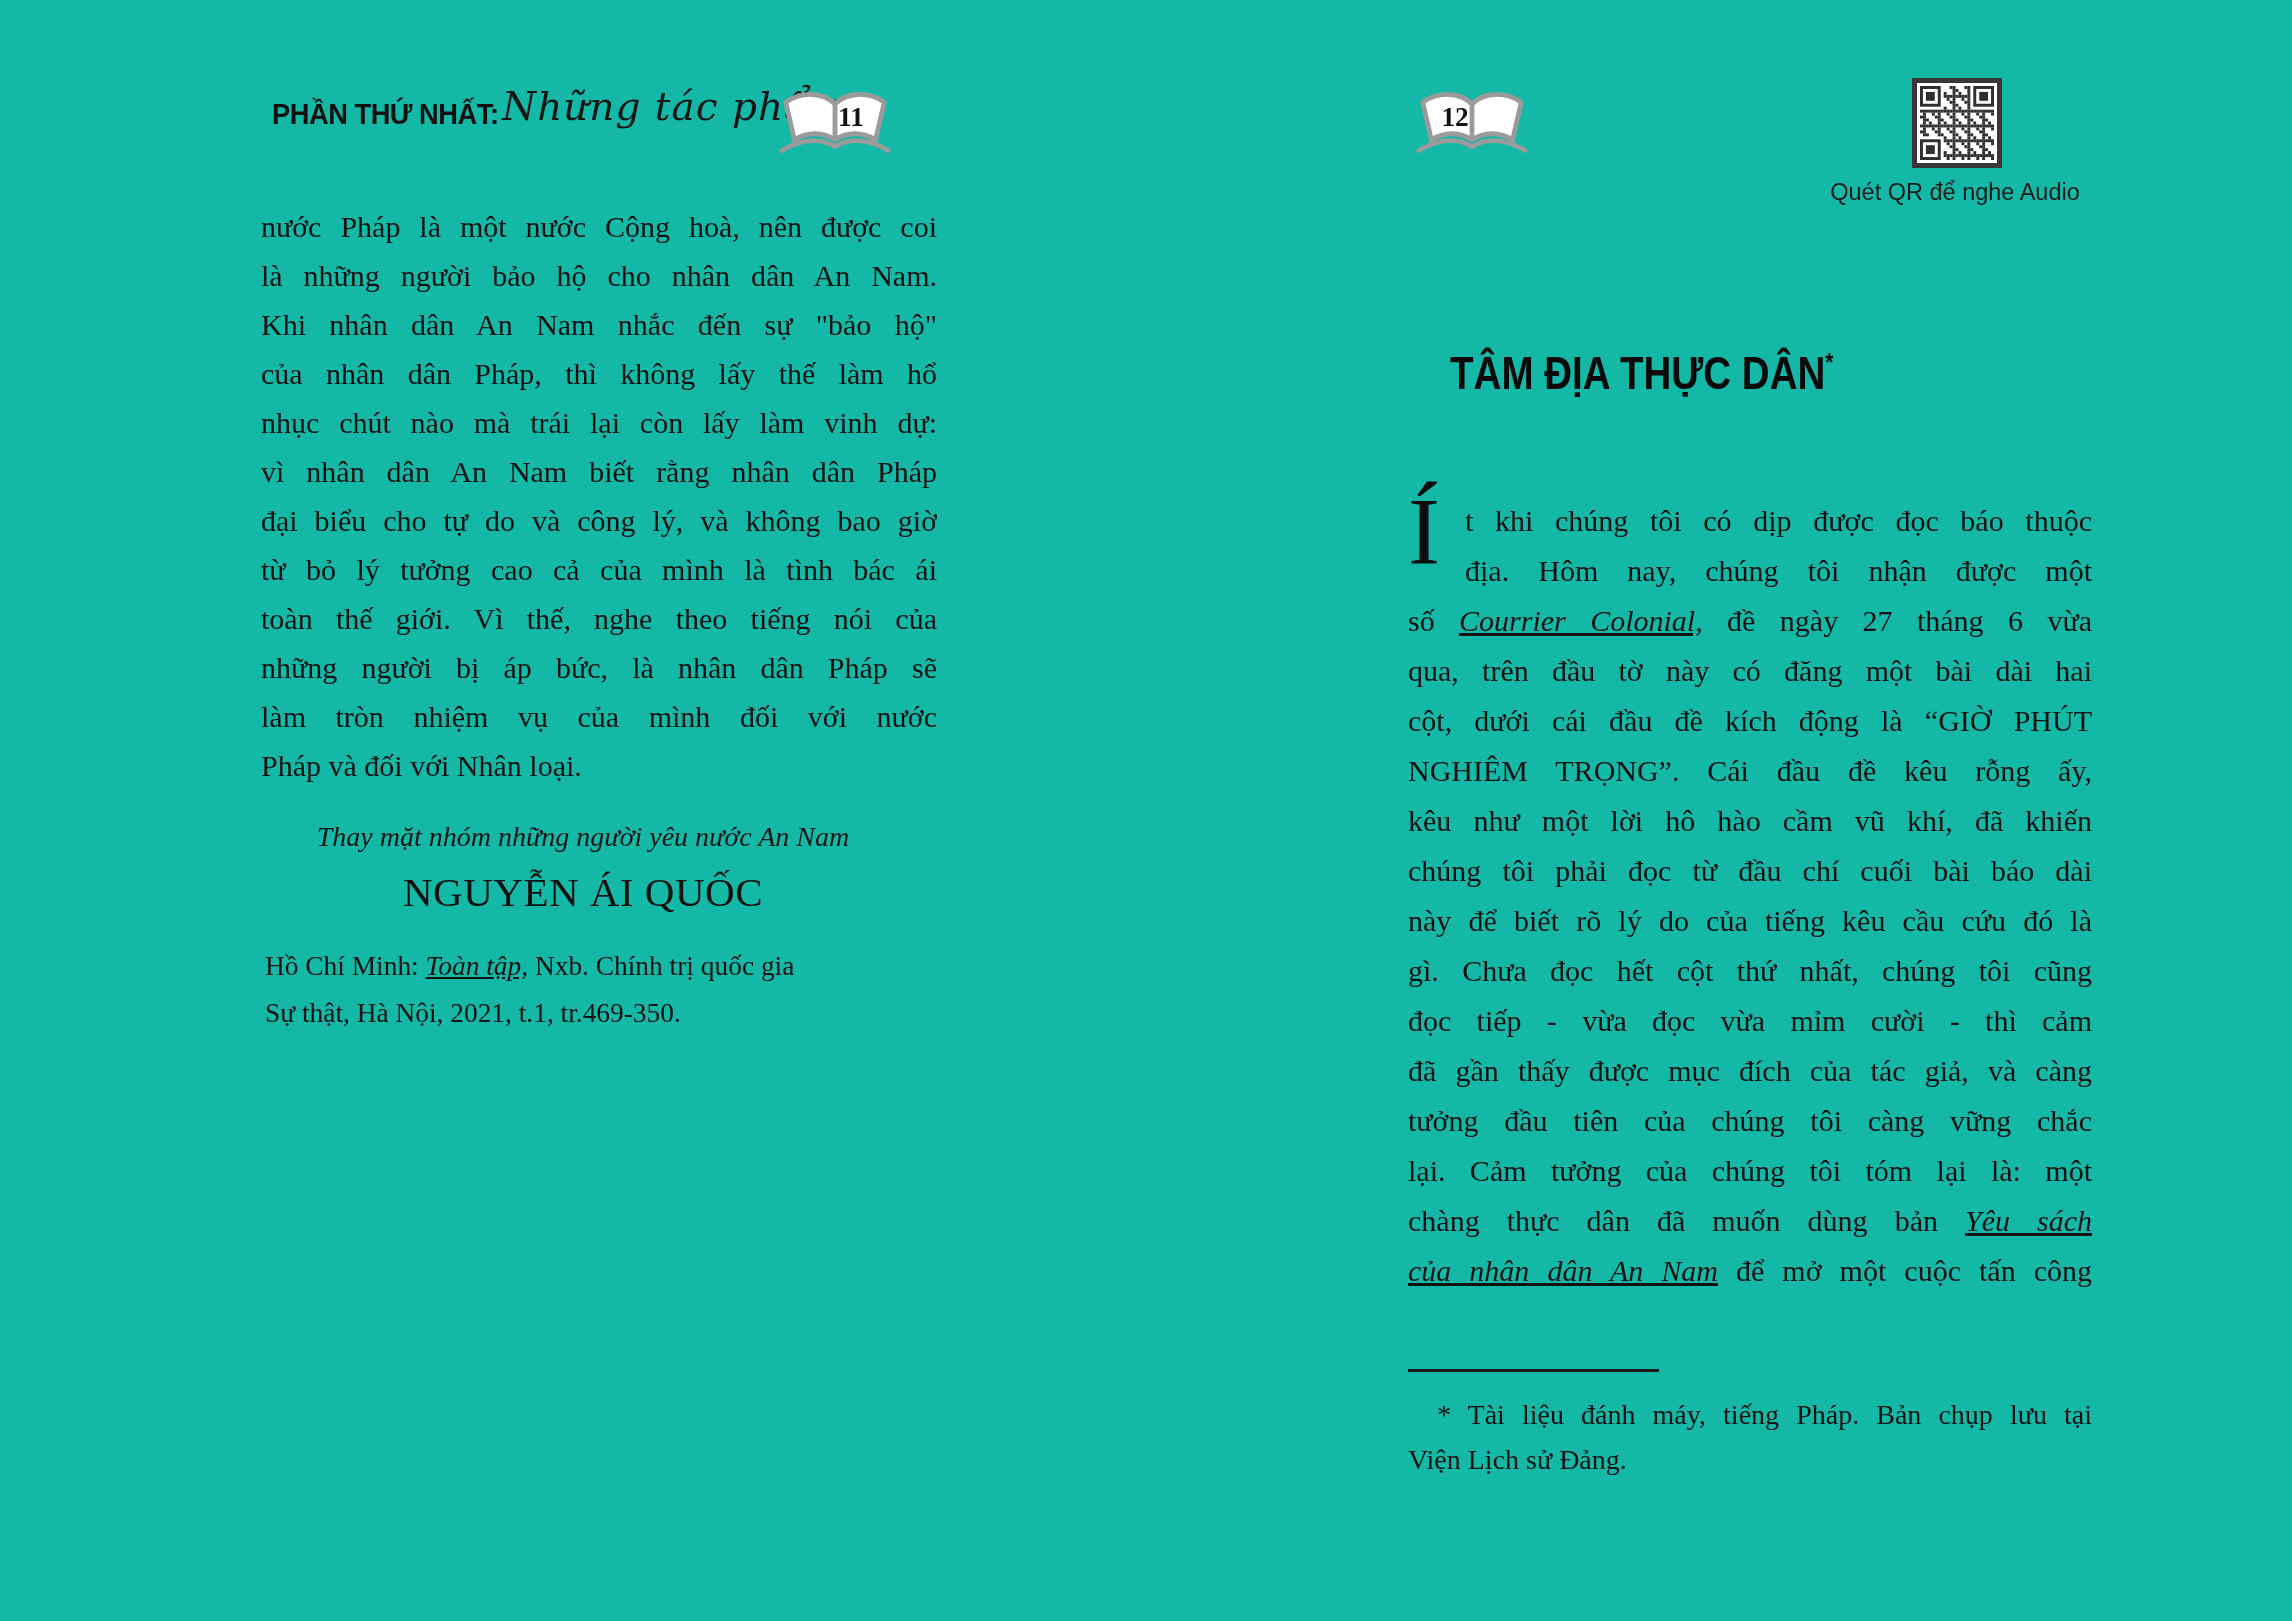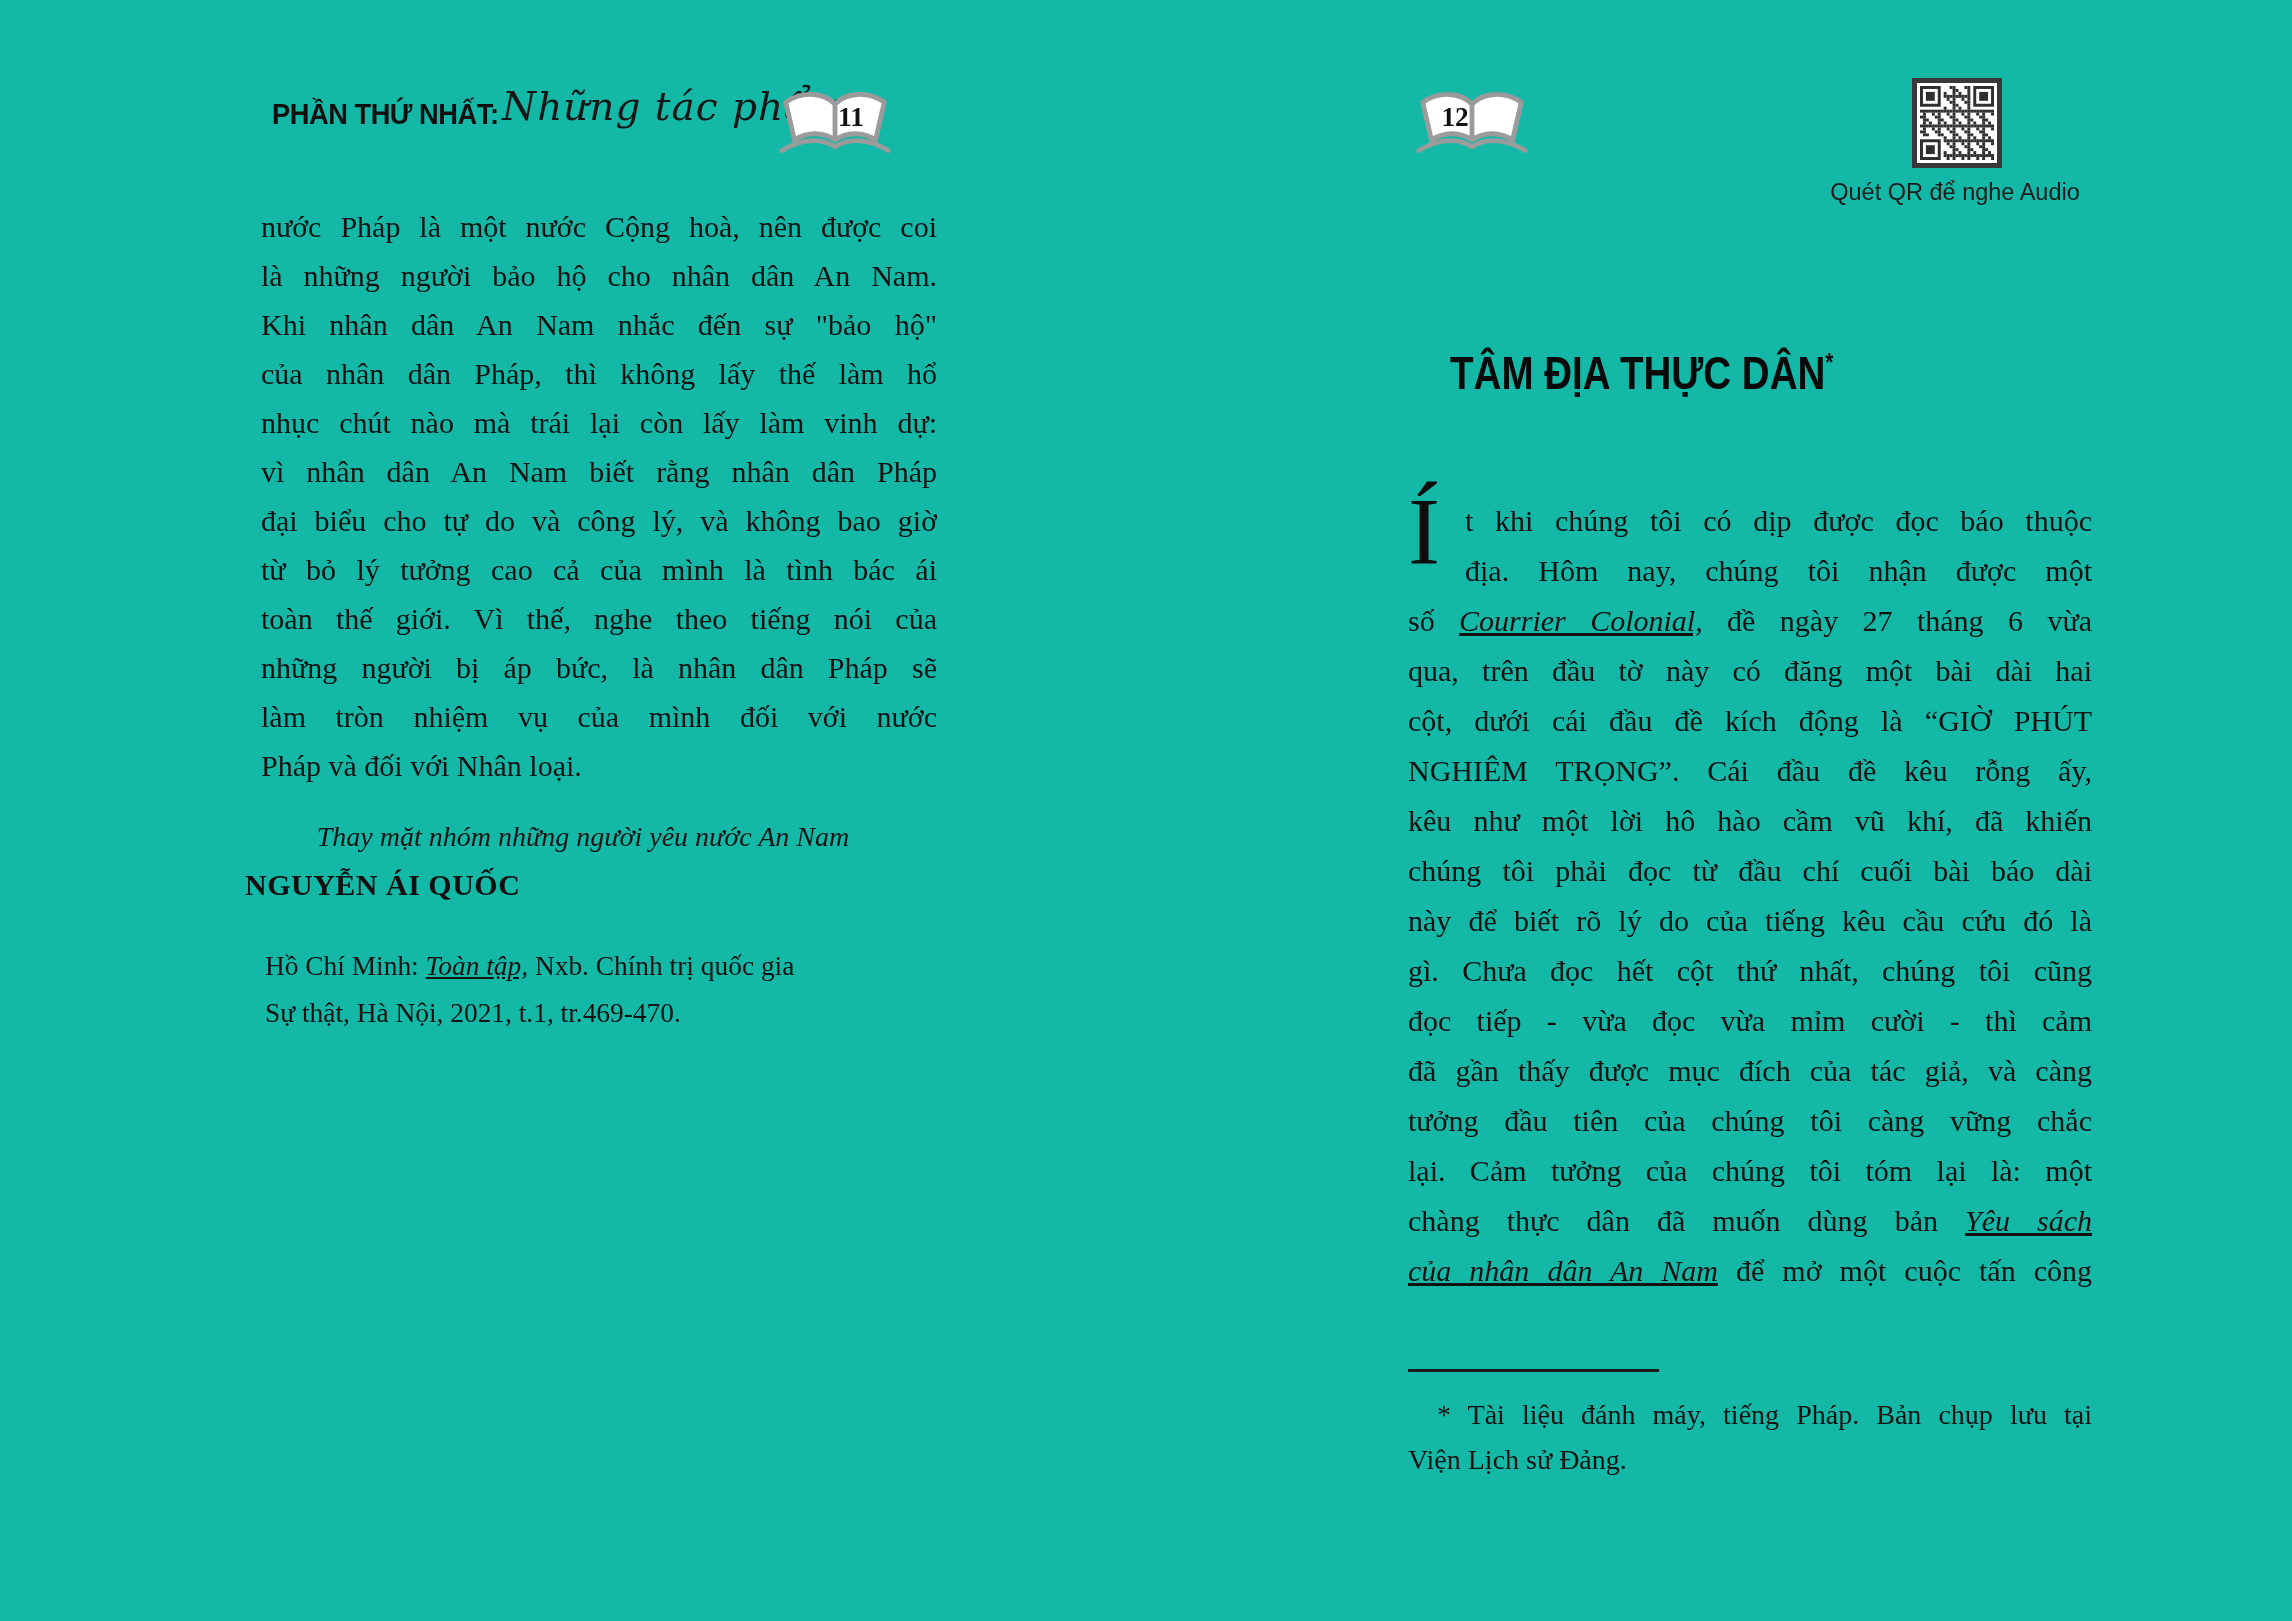--- a/index.html
+++ b/index.html
@@ -71,7 +71,7 @@
     width:676px; text-align:center; font-style:italic; font-size:28px; color:#141414;
   }
   .sig-author {
-    width:676px; font-size:30px; letter-spacing:0.5px; color:#101010;font-weight:bold;
+    width:676px; text-align:center; font-size:41px; letter-spacing:0.5px; color:#101010;
   }
   .citation { --lh:47px; --fs:27.4px; width:676px; }
   .footnote { --lh:45px; --fs:28px; width:684px; }

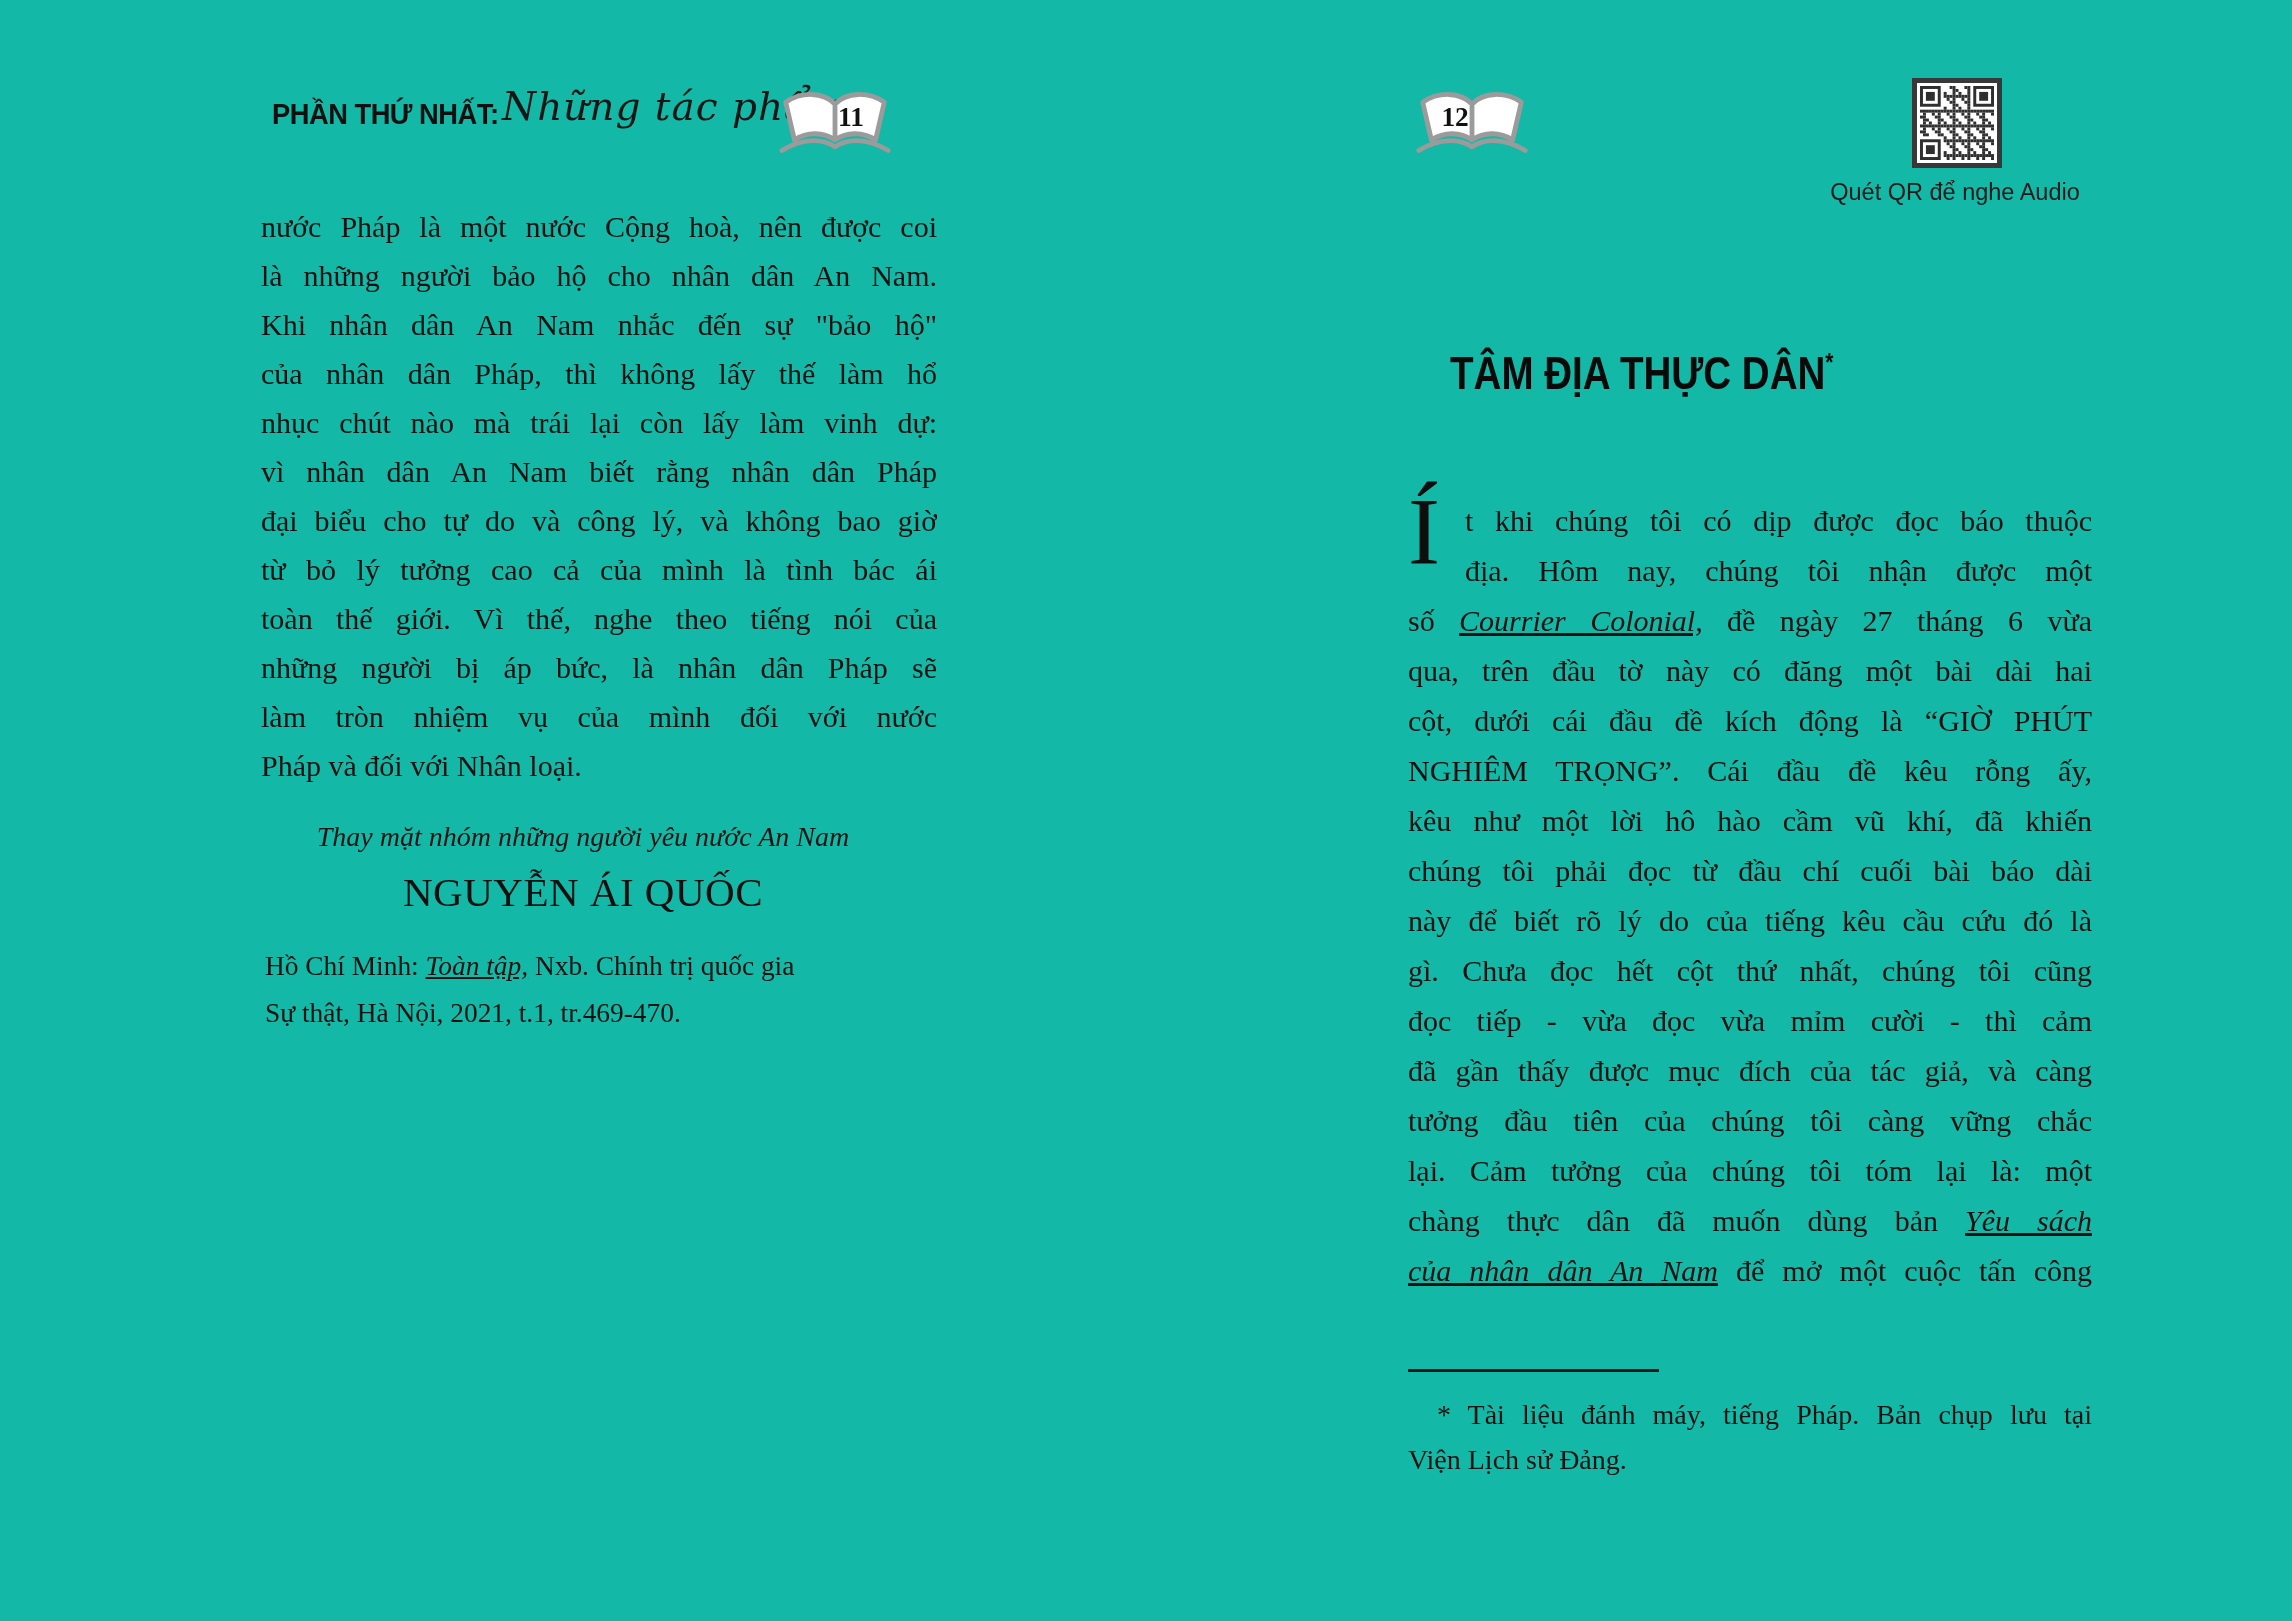--- a/index.html
+++ b/index.html
@@ -123,7 +123,7 @@
 
     <div class="abs lines citation" style="left:245px; top:943px;margin-left:20px;">
         <div class="tline"><span>Hồ Chí Minh: </span><span class="it">Toàn tập,</span><span> Nxb. Chính trị quốc gia</span></div>
-        <div class="tline"><span>Sự thật, Hà Nội, 2021, t.1, tr.469-470.</span></div>
+        <div class="tline"><span>Sự thật, Hà Nội, 2021, t.1, tr.469-350.</span></div>
       </div>
   </section>
 

